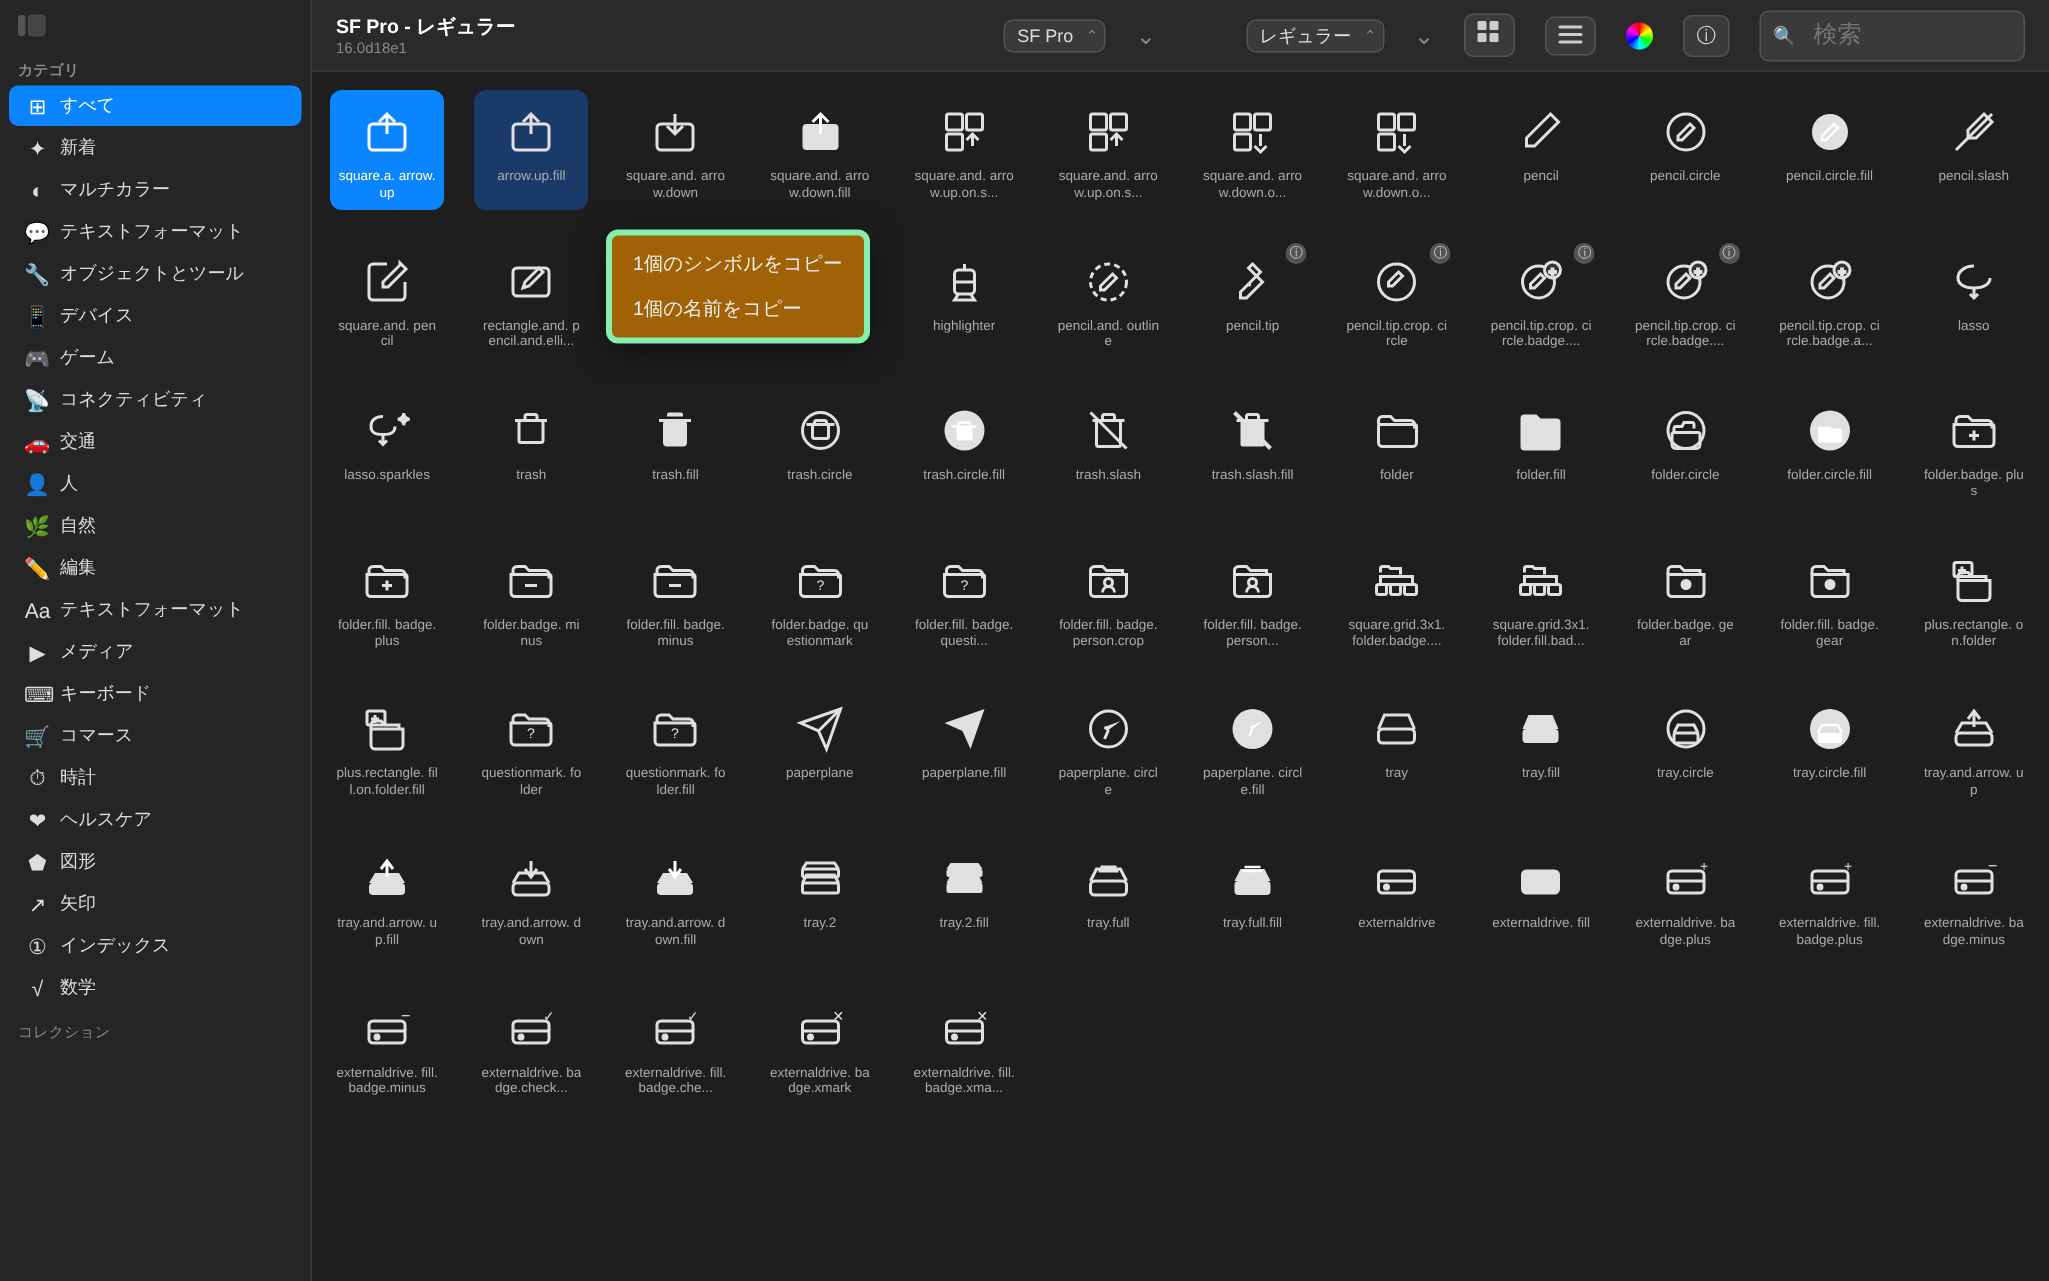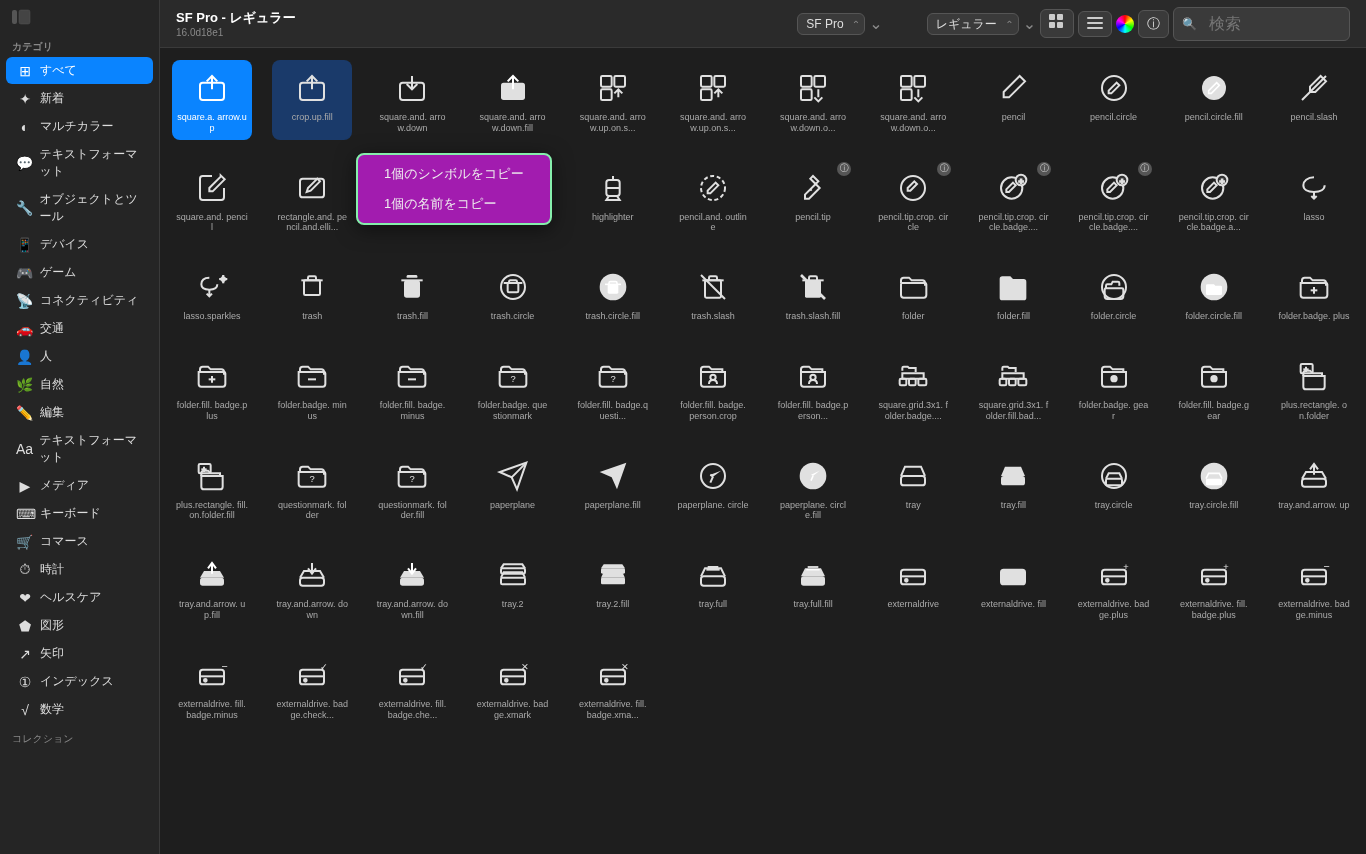--- a/index.html
+++ b/index.html
@@ -66,7 +66,7 @@
       padding: 8px 16px;
       display: flex;
       align-items: center;
-      gap: 4px;
+      gap: 20px;
       height: 48px;
     }
     .toolbar-title {

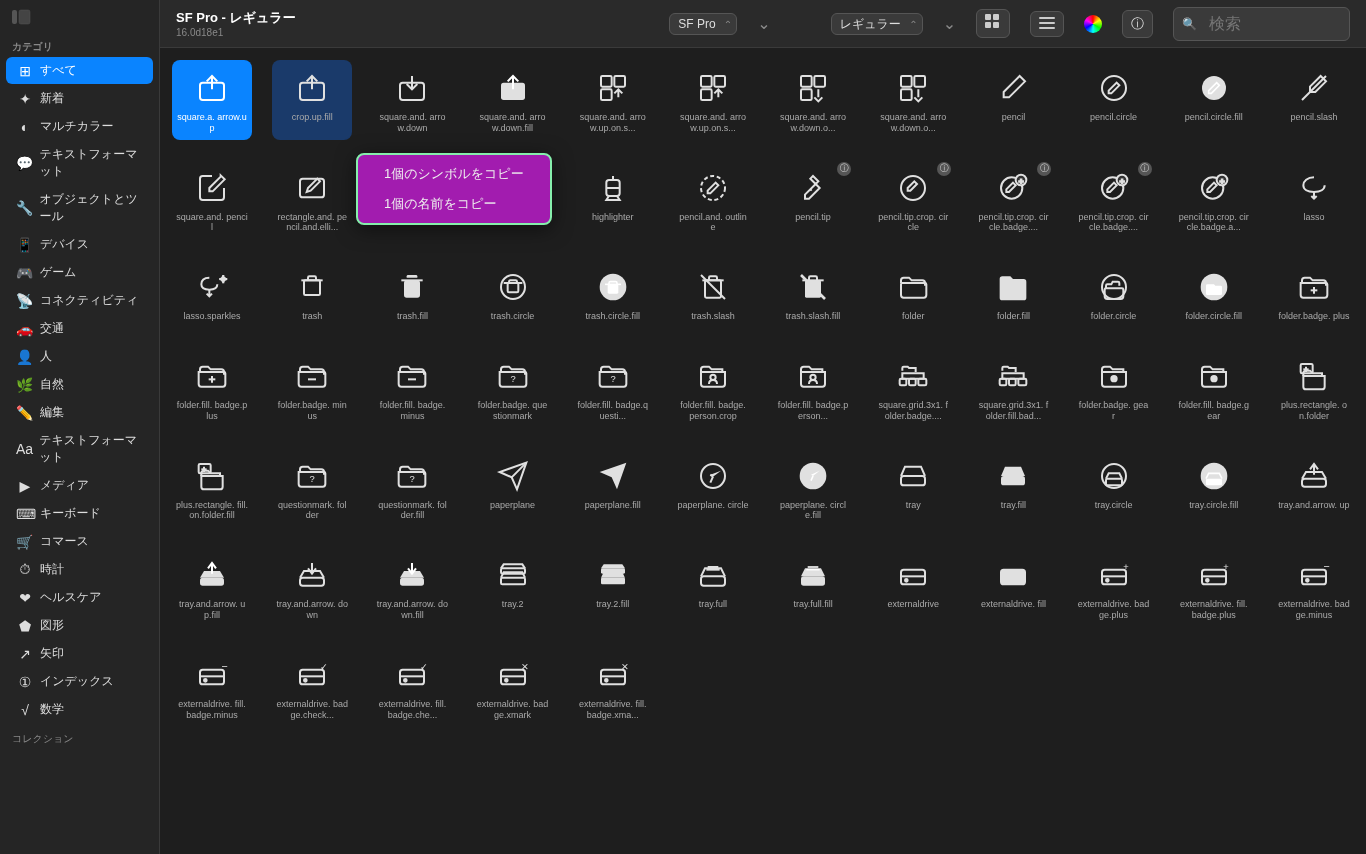--- a/index.html
+++ b/index.html
@@ -15,7 +15,7 @@
     }
     
     .sidebar {
-      width: 160px;
+      width: 208px;
       background: #252525;
       display: flex;
       flex-direction: column;

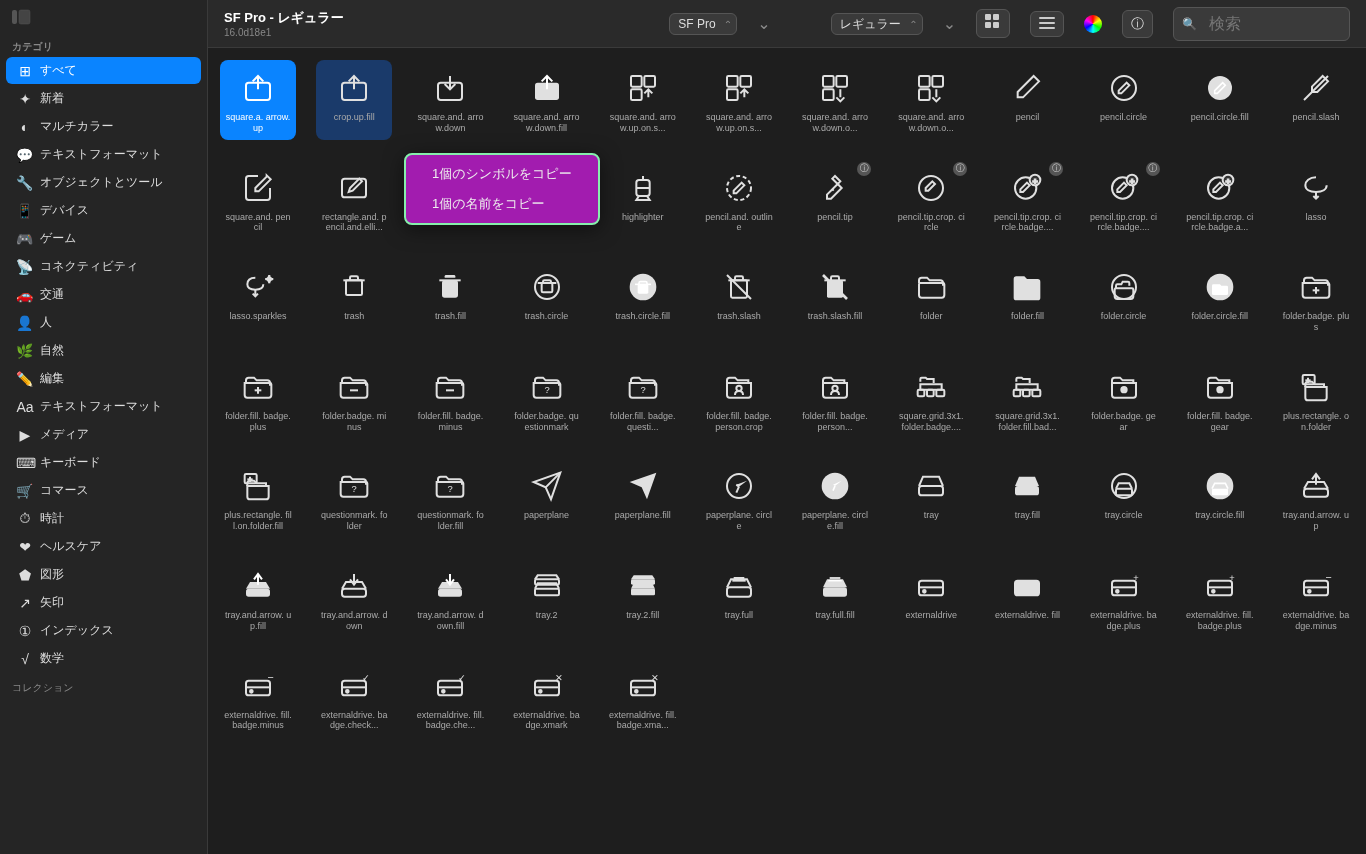--- a/index.html
+++ b/index.html
@@ -376,7 +376,7 @@
               <path d="M12 3v10M8 7l4-4 4 4"></path>
             </svg>
           </div>
-          <div class="icon-label">crop.up.fill</div>
+          <div class="icon-label">arrow.up.fill</div>
         </div>
         <div class="icon-cell">
           <div class="icon-svg">

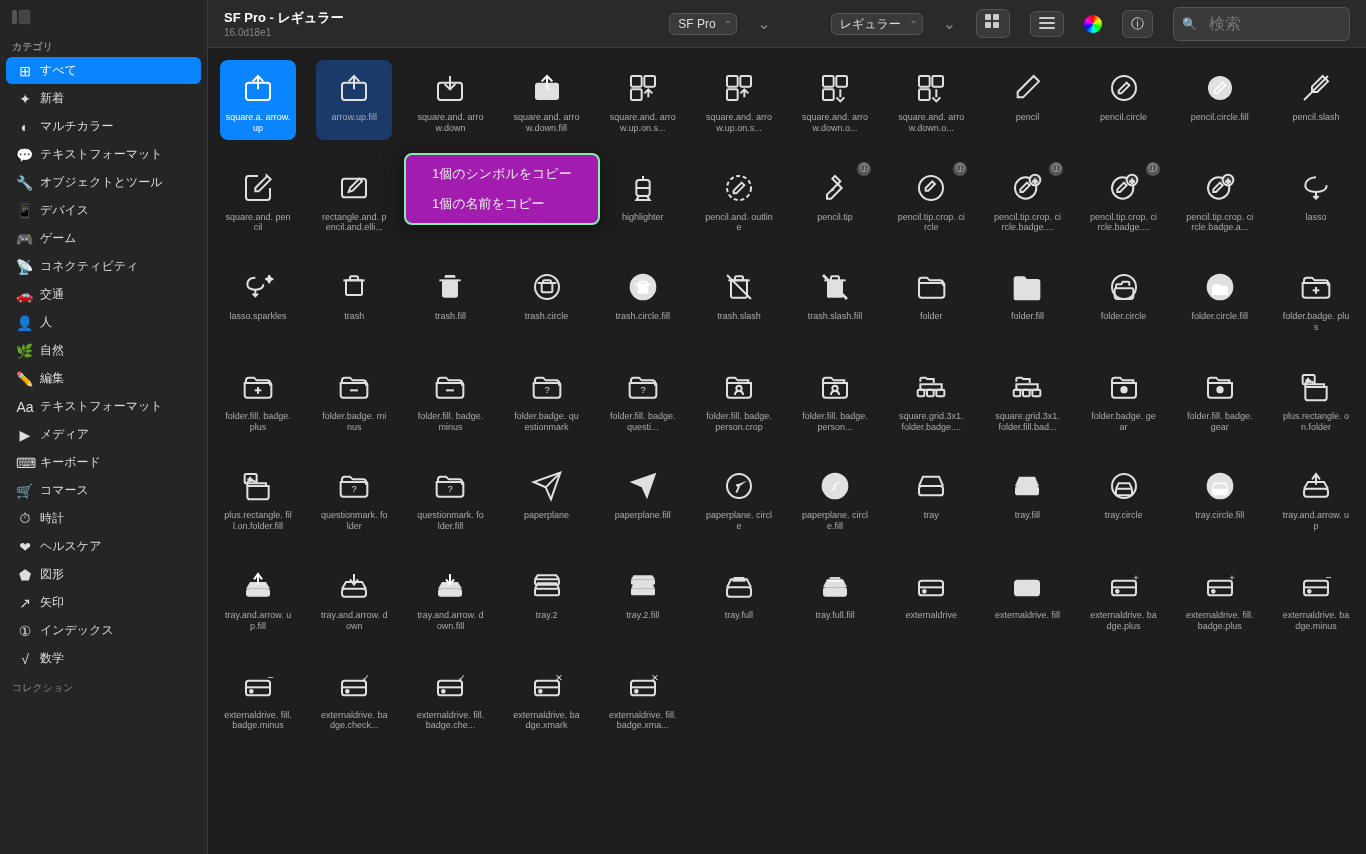--- a/index.html
+++ b/index.html
@@ -175,12 +175,12 @@
     
     .context-menu {
       position: absolute;
-      background: #a21caf;
-      border: 2px solid #86efac;
+      background: #a16207;
+      border: 4px solid #86efac;
       border-radius: 8px;
       box-shadow: 0 4px 20px rgba(0,0,0,0.5);
       z-index: 100;
-      padding: 4px 12px;
+      padding: 4px 0;
       min-width: 160px;
       top: 105px;
       left: 196px;

